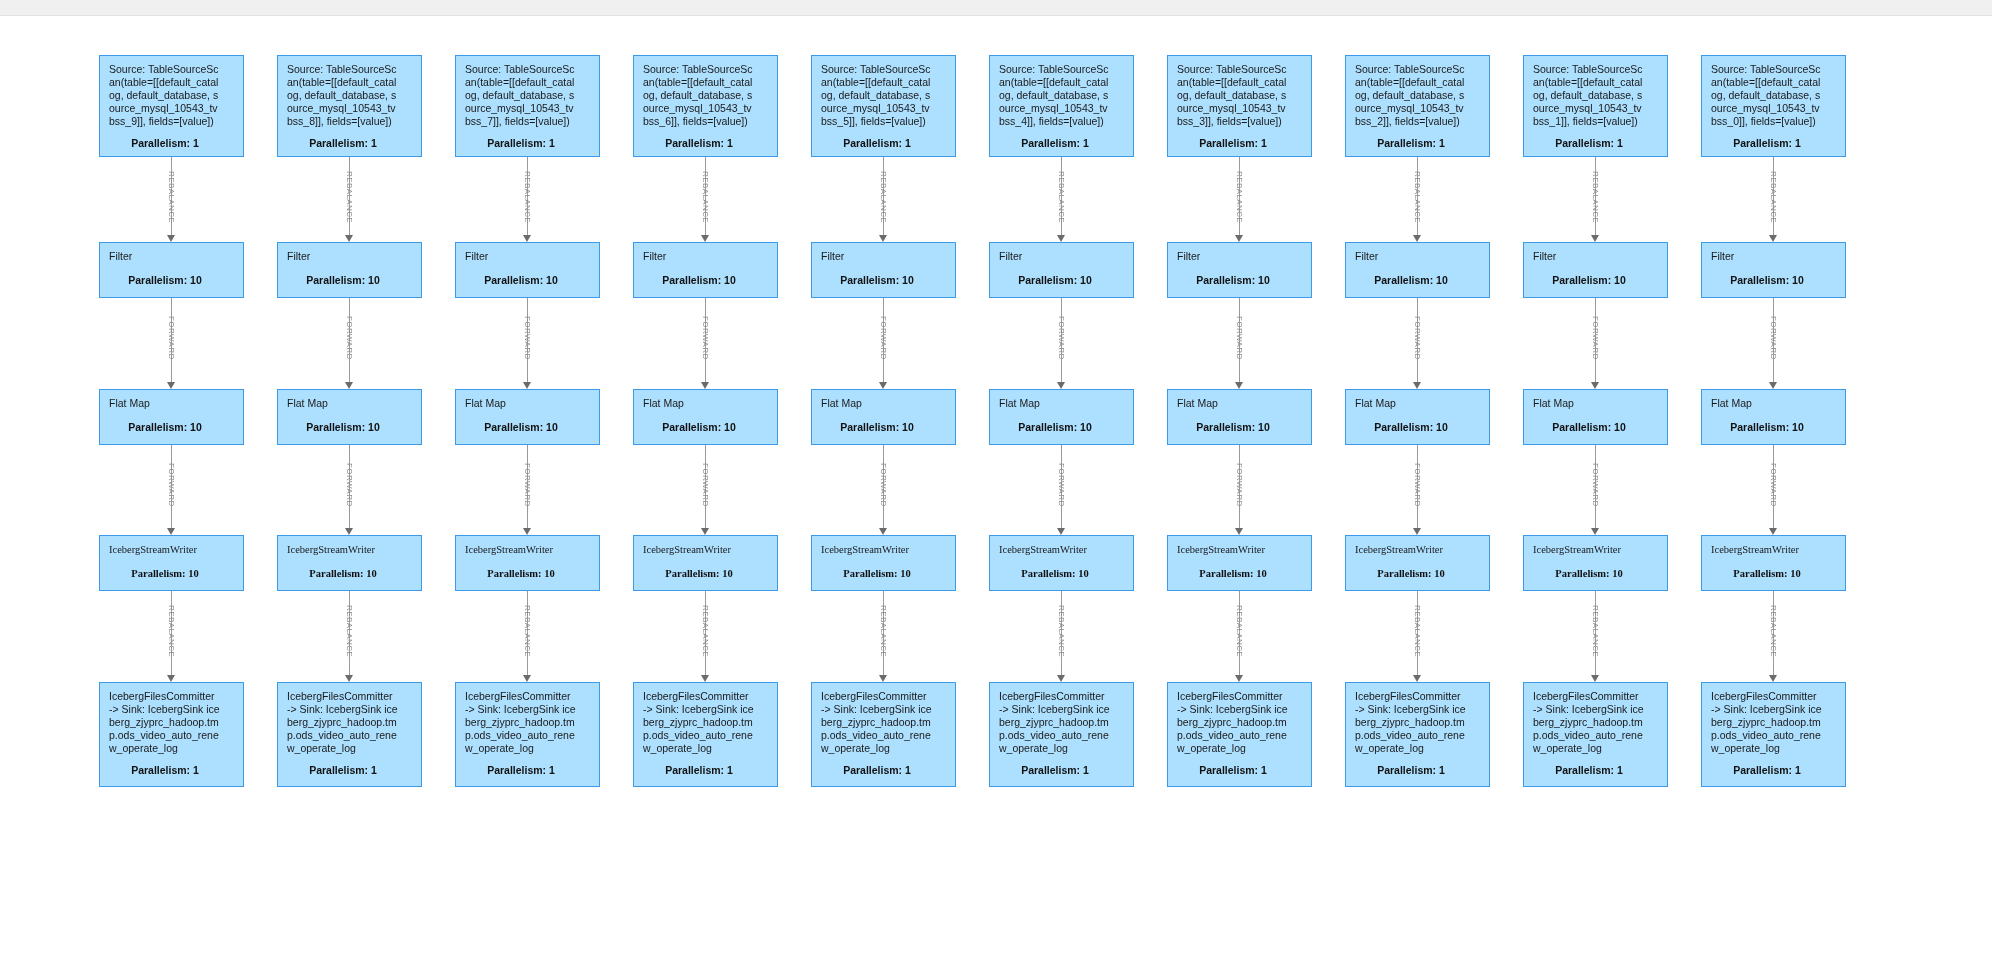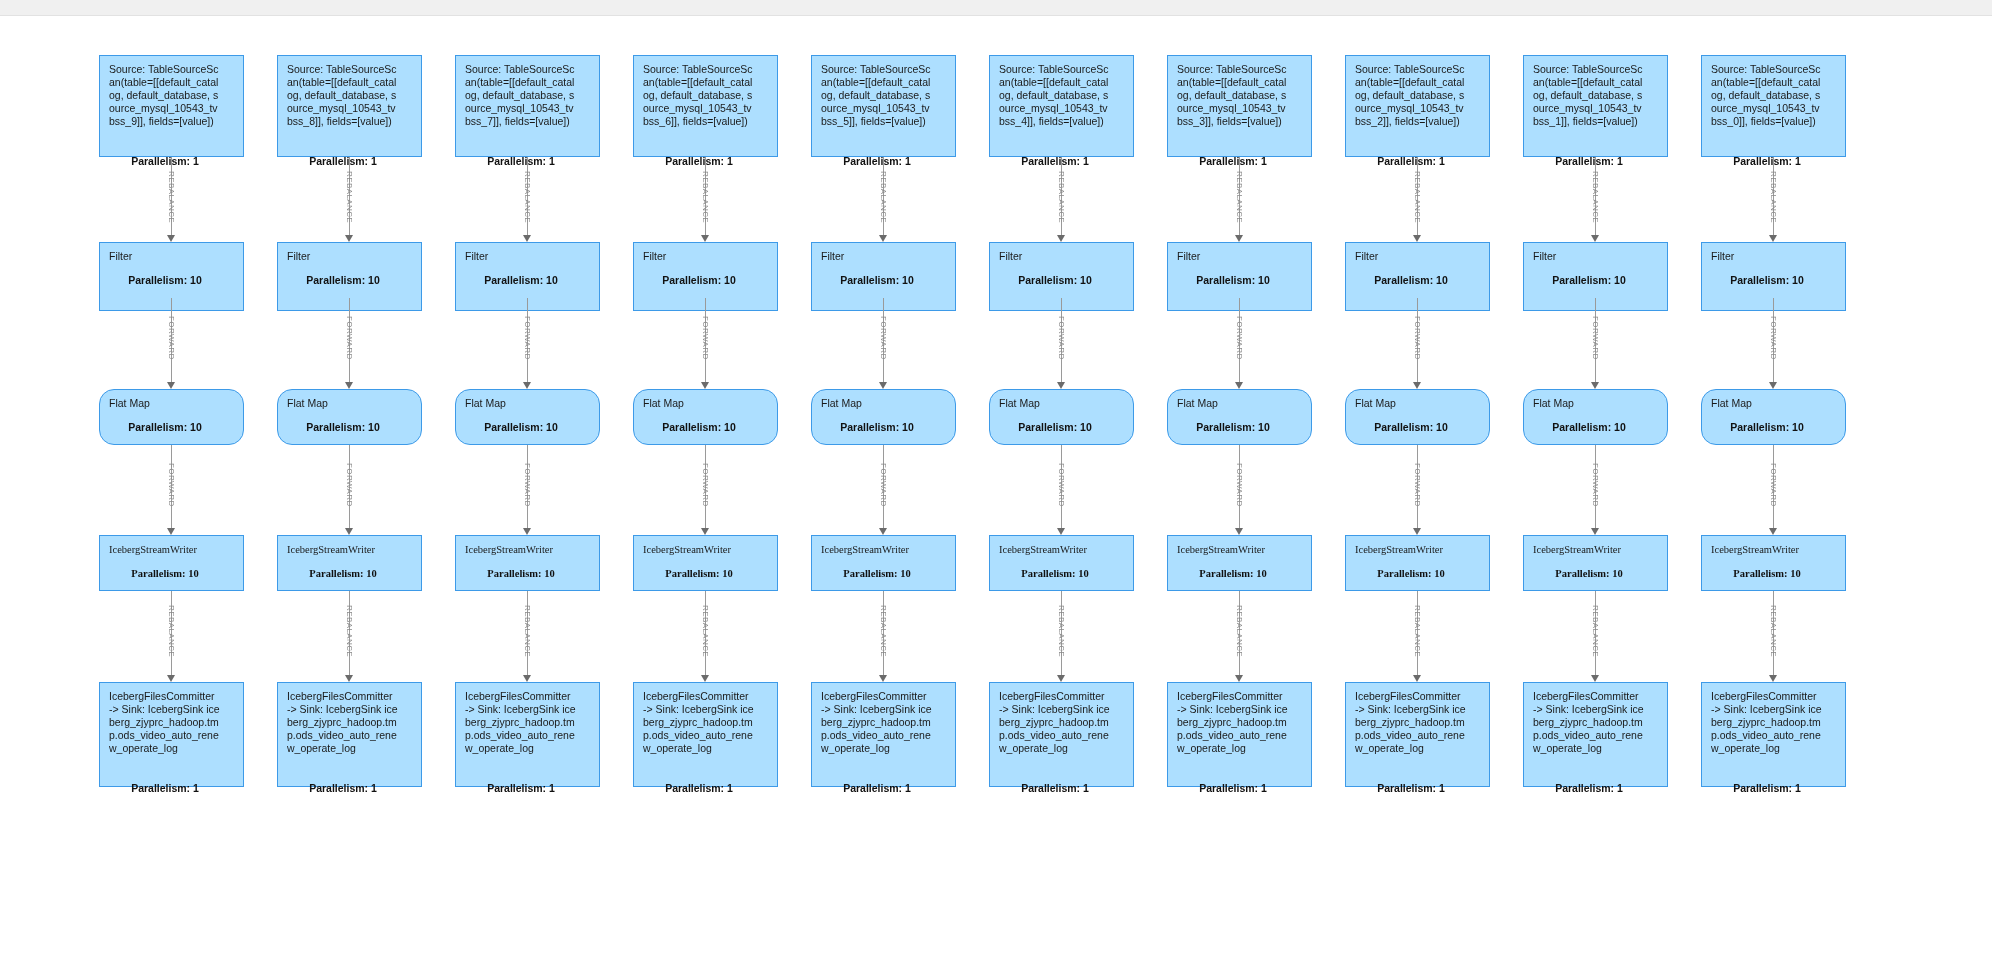--- a/index.html
+++ b/index.html
@@ -46,7 +46,7 @@
     color: #111;
     font-weight: bold;
     text-align: center;
-    margin-top: 27px;
+    margin-top: 9px;
   }
 
   .node.src      { top: 38px;  height: 102px; }

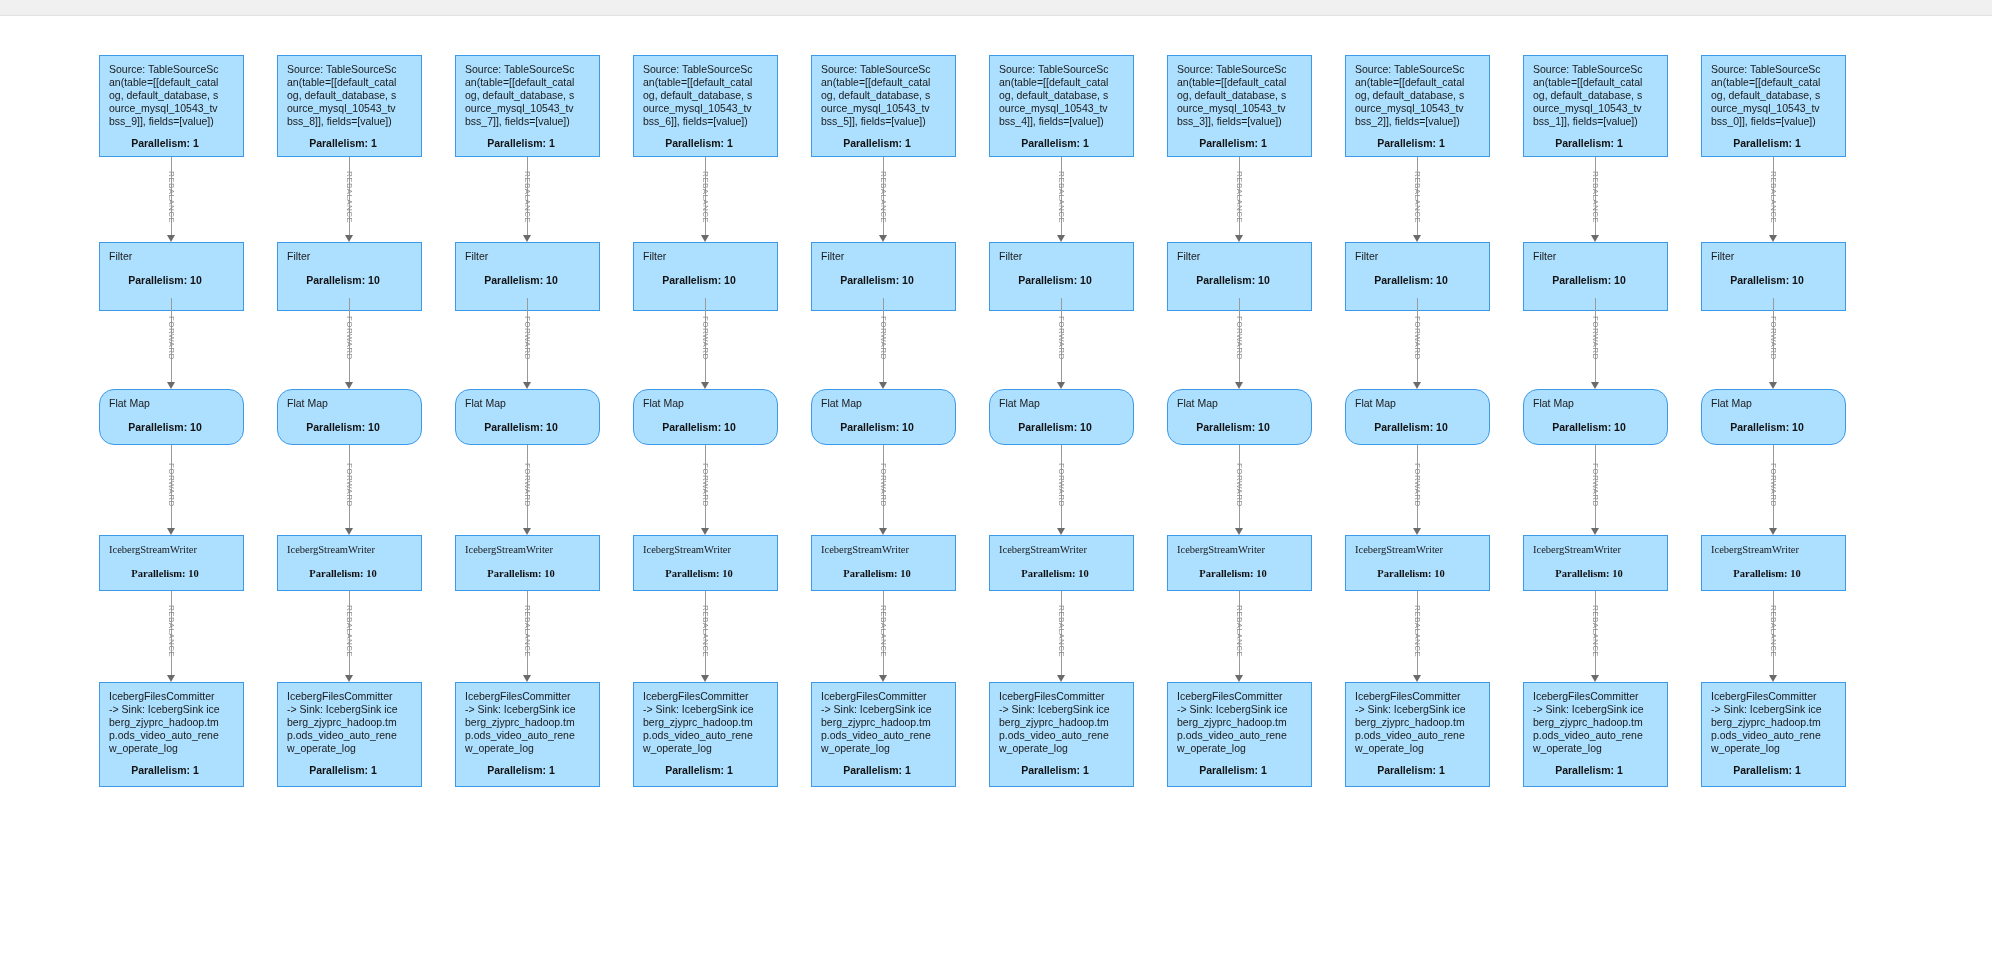--- a/index.html
+++ b/index.html
@@ -50,7 +50,7 @@
   }
 
   .node.src      { top: 38px;  height: 102px; }
-  .node.filter   { top: 225px; height: 69px;  }
+  .node.filter   { top: 225px; height: 56px;  }
   .node.flatmap  { top: 372px; height: 56px; border-radius: 15px;  }
   .node.writer   { top: 518px; height: 56px; font-family: Liberation Serif, serif;  }
   .node.sink     { top: 665px; height: 105px;  }

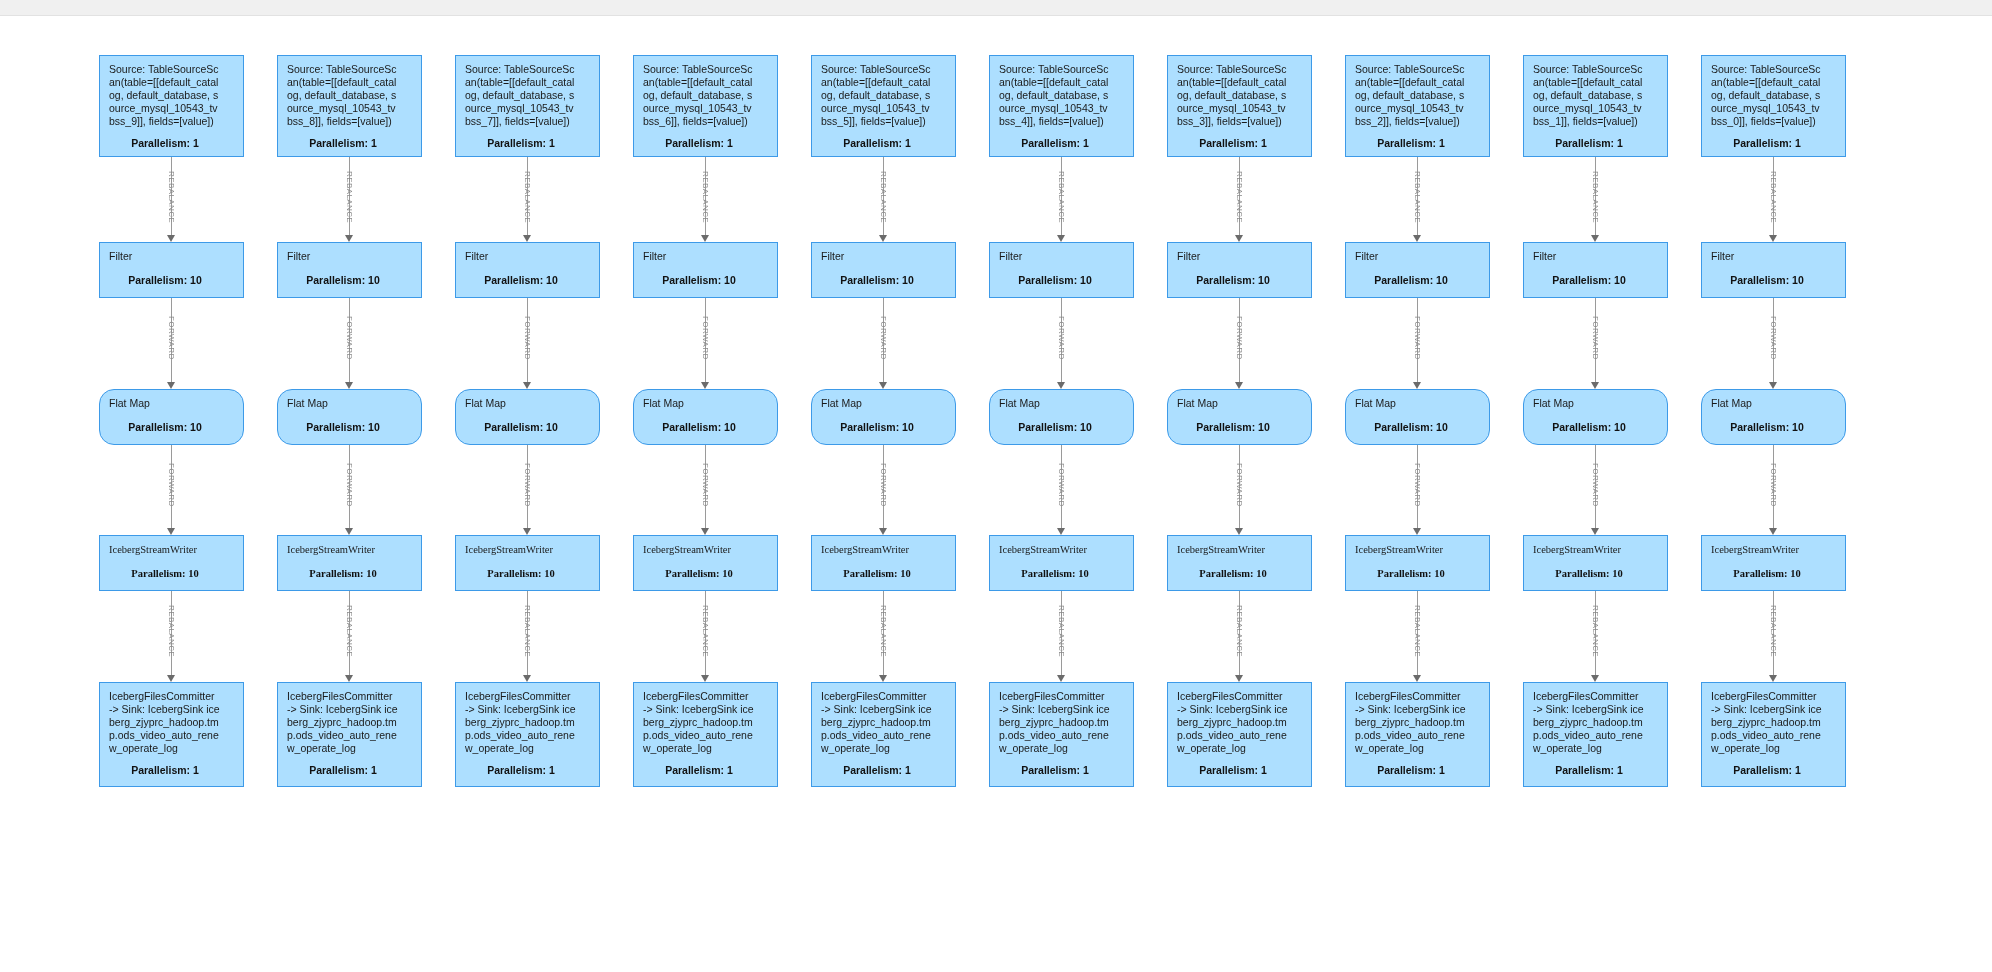--- a/index.html
+++ b/index.html
@@ -51,7 +51,7 @@
 
   .node.src      { top: 38px;  height: 102px; }
   .node.filter   { top: 225px; height: 56px;  }
-  .node.flatmap  { top: 372px; height: 56px; border-radius: 15px;  }
+  .node.flatmap  { top: 372px; height: 56px;  }
   .node.writer   { top: 518px; height: 56px; font-family: Liberation Serif, serif;  }
   .node.sink     { top: 665px; height: 105px;  }
 

